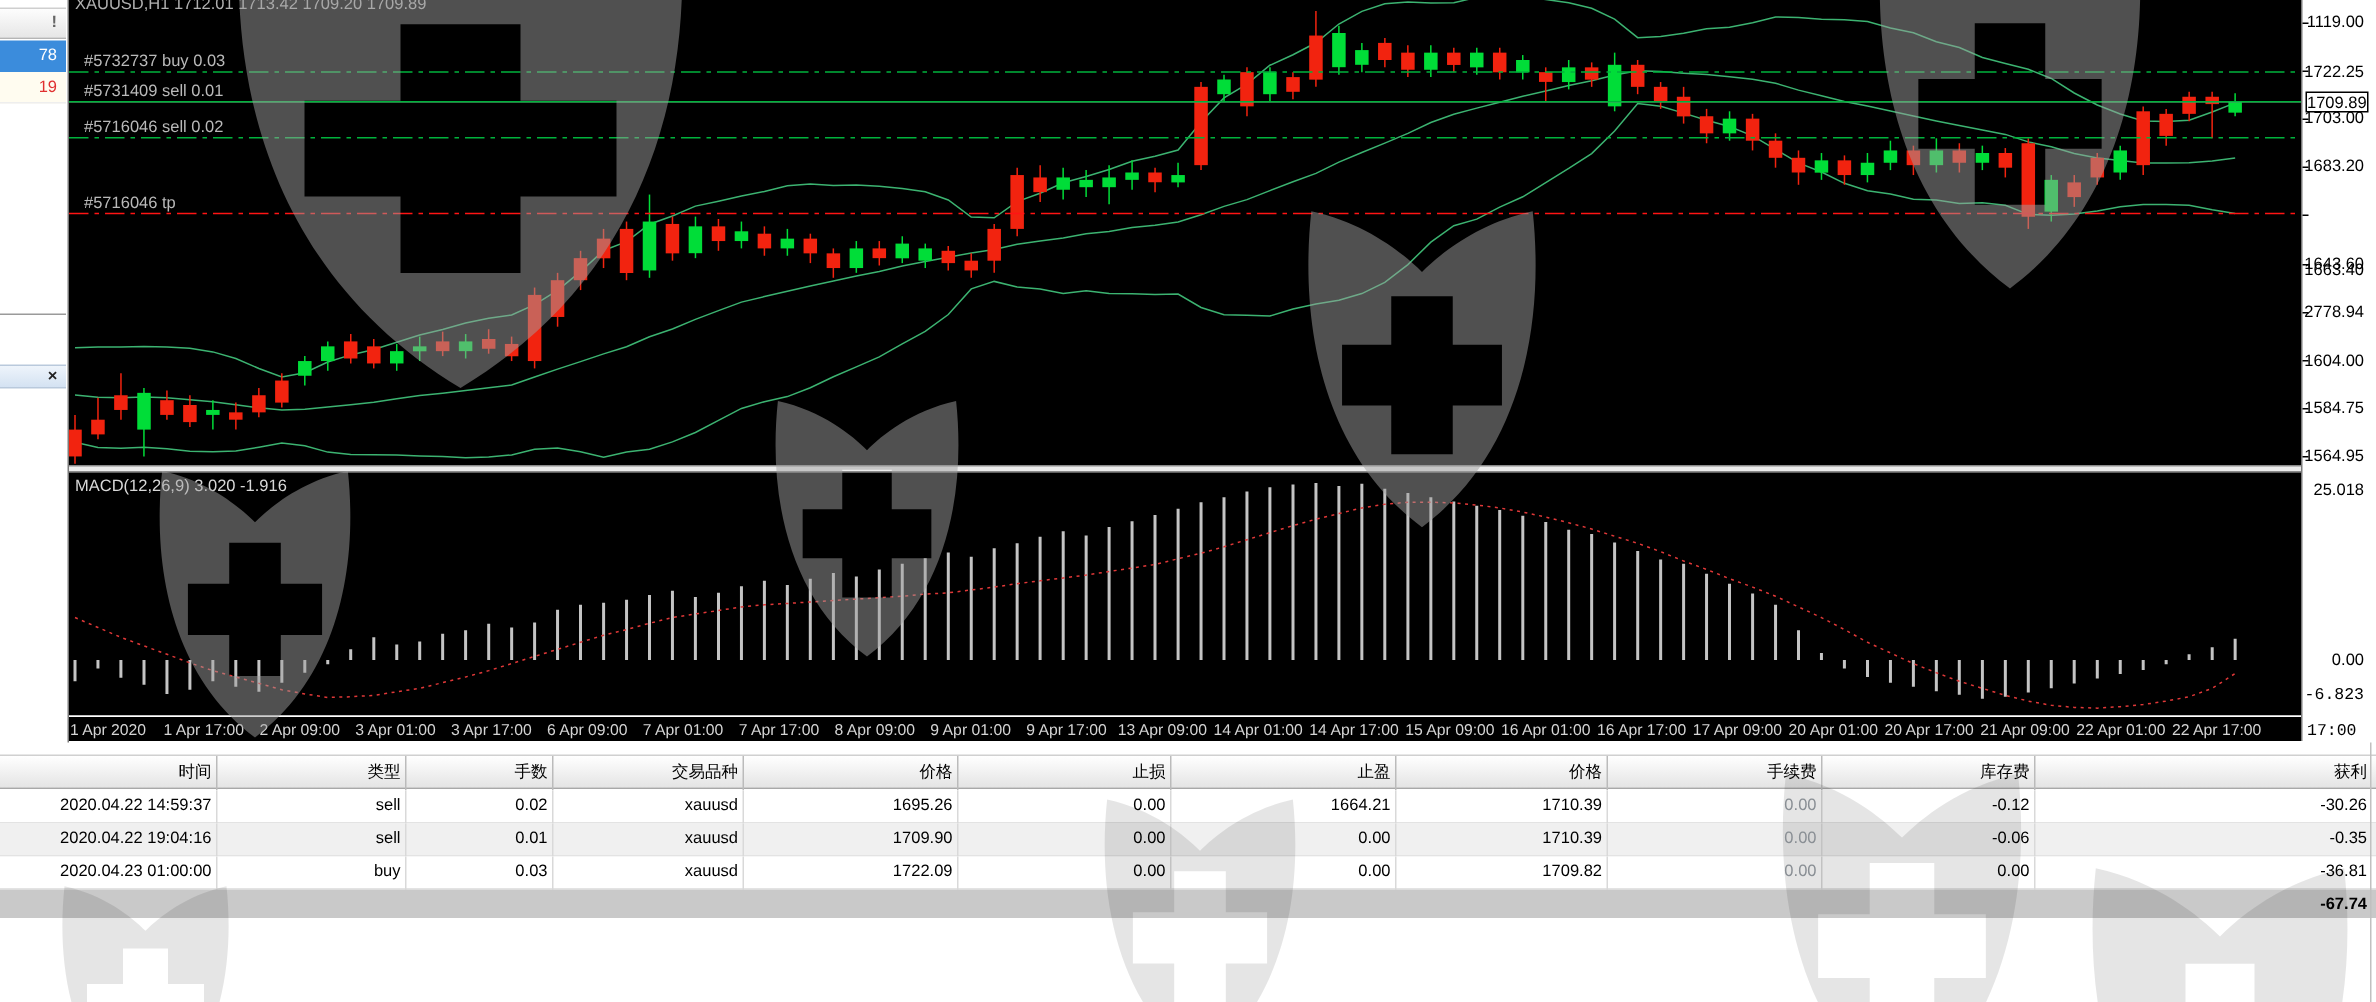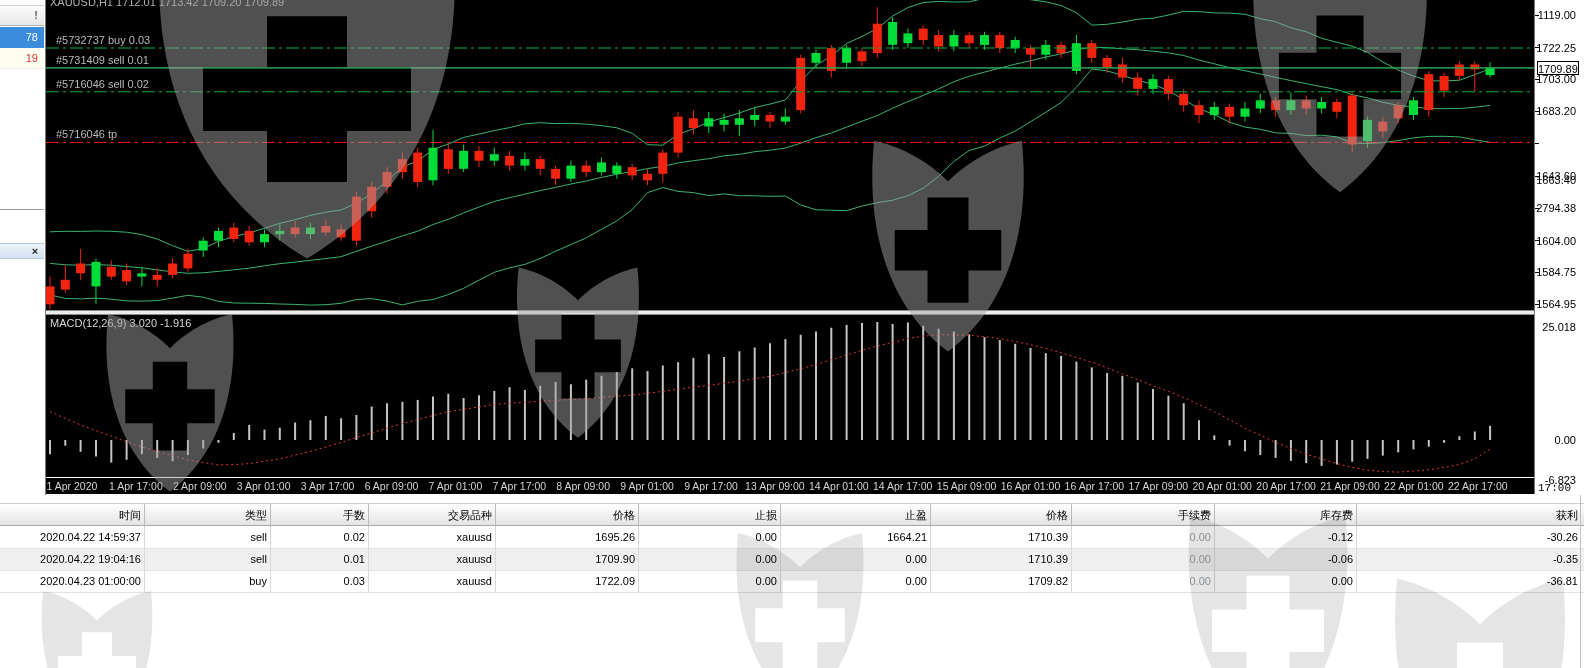--- a/index.html
+++ b/index.html
@@ -425,7 +425,7 @@
       <div class="tick" style="top: 175.56px;"></div>
       <div class="lbl" style="top: 170.06px;">1643.60</div>
       <div class="tick" style="top: 207.867px;"></div>
-      <div class="lbl" style="top: 202.367px;">2794.38</div>
+      <div class="lbl" style="top: 202.367px;">2778.94</div>
       <div class="tick" style="top: 240.175px;"></div>
       <div class="lbl" style="top: 234.675px; padding-left: 40px;">1604.00</div>
       <div class="tick" style="top: 271.585px;"></div>

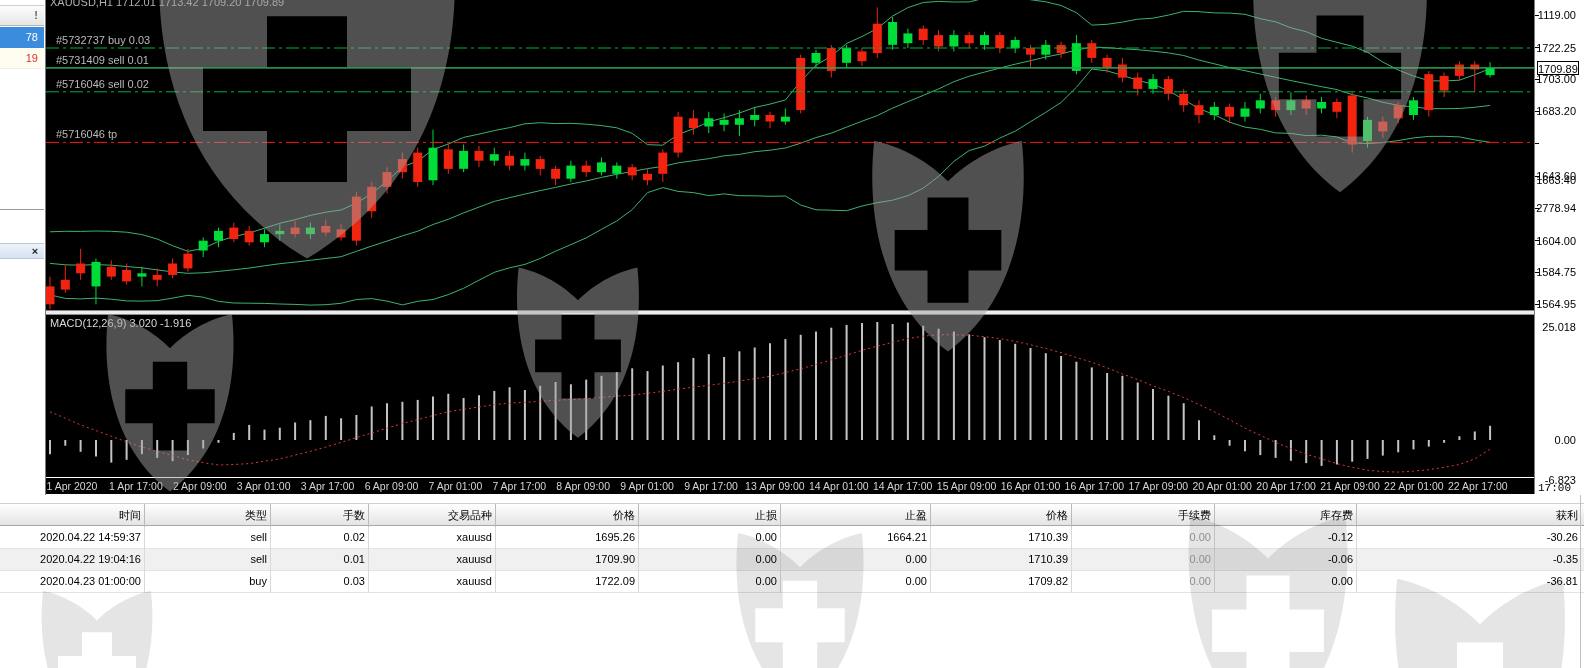--- a/index.html
+++ b/index.html
@@ -434,7 +434,7 @@
       <div class="lbl" style="top: 298.393px;">1564.95</div>
       <div class="lbl" style="top: 321px;">25.018</div>
       <div class="lbl" style="top: 434px;">0.00</div>
-      <div class="lbl" style="top: 474px;">-6.823</div>
+      <div class="lbl" style="top: 458px; font-family: Liberation Mono, monospace;">-6.823</div>
     </div>
 
   <div class="term" id="term">

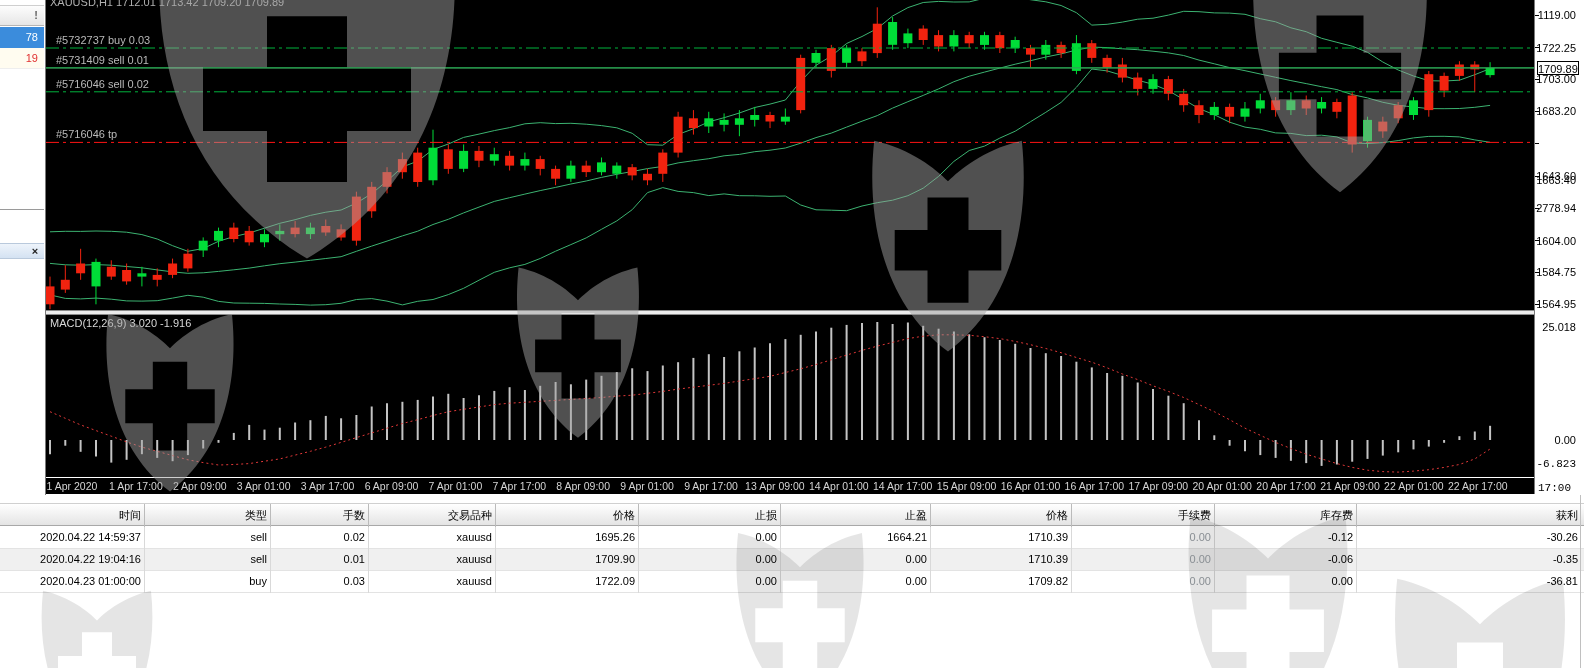--- a/index.html
+++ b/index.html
@@ -532,6 +532,9 @@
           <div class="t-sep" style="left: 1356px; height: 22px;"></div>
         </div>
       </div>
+    <div class="t-total" id="ttotal">
+        <div class="t-cell" style="right: 6px; top: 3px;">-67.74</div>
+      </div>
     <div class="t-rightedge"></div>
   </div>
 

